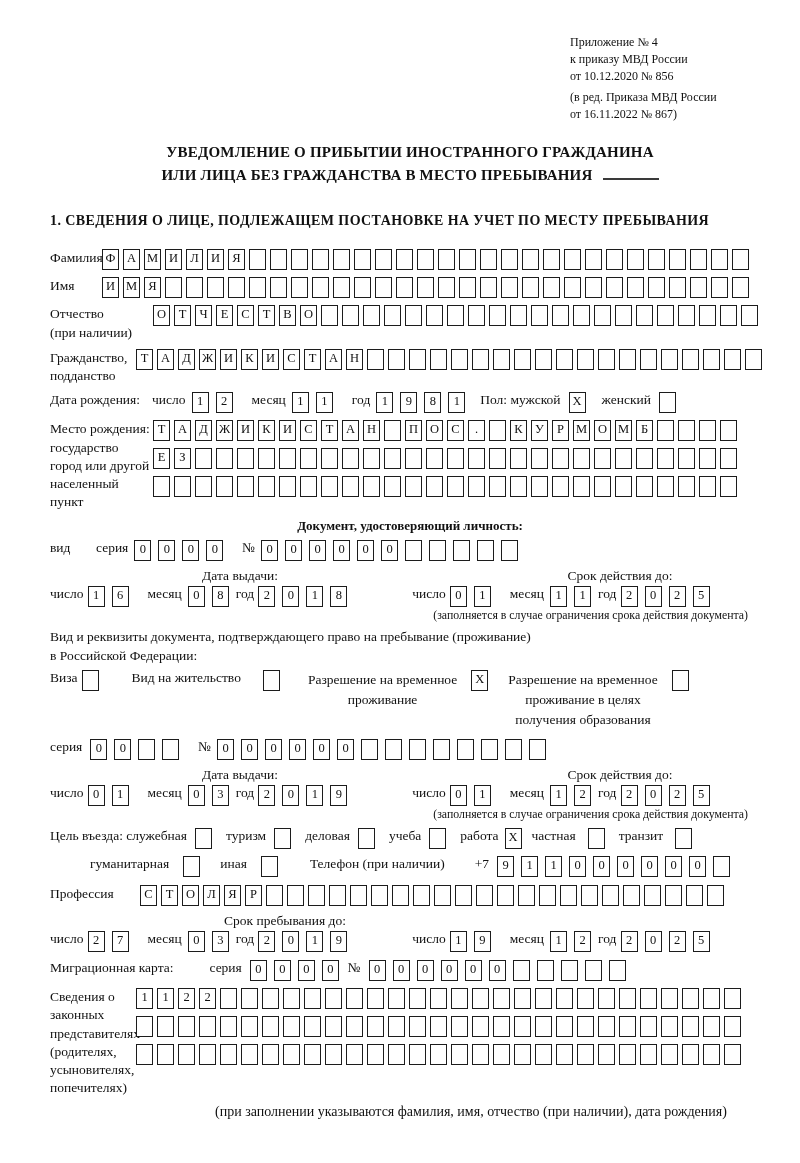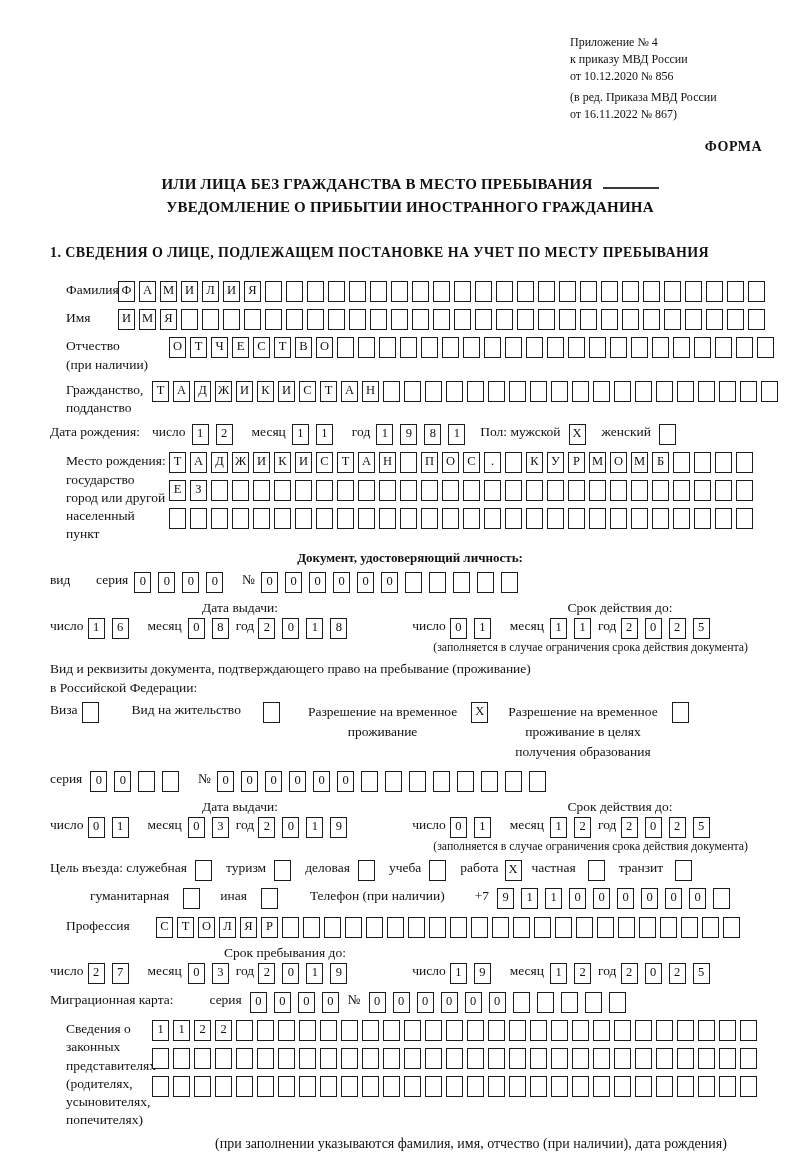--- a/index.html
+++ b/index.html
@@ -59,7 +59,6 @@
     <div>от 16.11.2022 № 867)</div>
   </div>
 
-  <div class="forma">ФОРМА</div>
 
   <div class="title">
     <div><span>ИЛИ ЛИЦА БЕЗ ГРАЖДАНСТВА В МЕСТО ПРЕБЫВАНИЯ</span><span class="blank-line"></span></div>

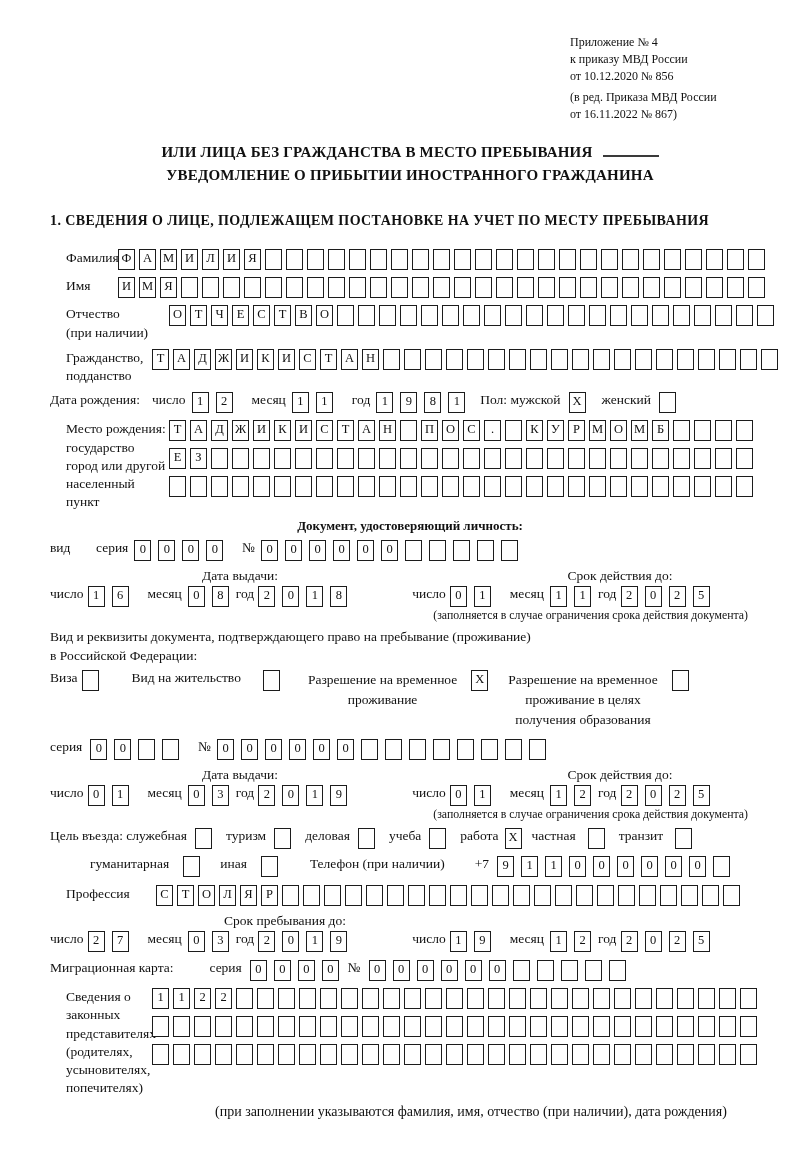--- a/index.html
+++ b/index.html
@@ -61,8 +61,8 @@
 
 
   <div class="title">
+    <div>УВЕДОМЛЕНИЕ О ПРИБЫТИИ ИНОСТРАННОГО ГРАЖДАНИНА</div>
     <div><span>ИЛИ ЛИЦА БЕЗ ГРАЖДАНСТВА В МЕСТО ПРЕБЫВАНИЯ</span><span class="blank-line"></span></div>
-    <div>УВЕДОМЛЕНИЕ О ПРИБЫТИИ ИНОСТРАННОГО ГРАЖДАНИНА</div>
   </div>
 
   <div class="sec">1. СВЕДЕНИЯ О ЛИЦЕ, ПОДЛЕЖАЩЕМ ПОСТАНОВКЕ НА УЧЕТ ПО МЕСТУ ПРЕБЫВАНИЯ</div>

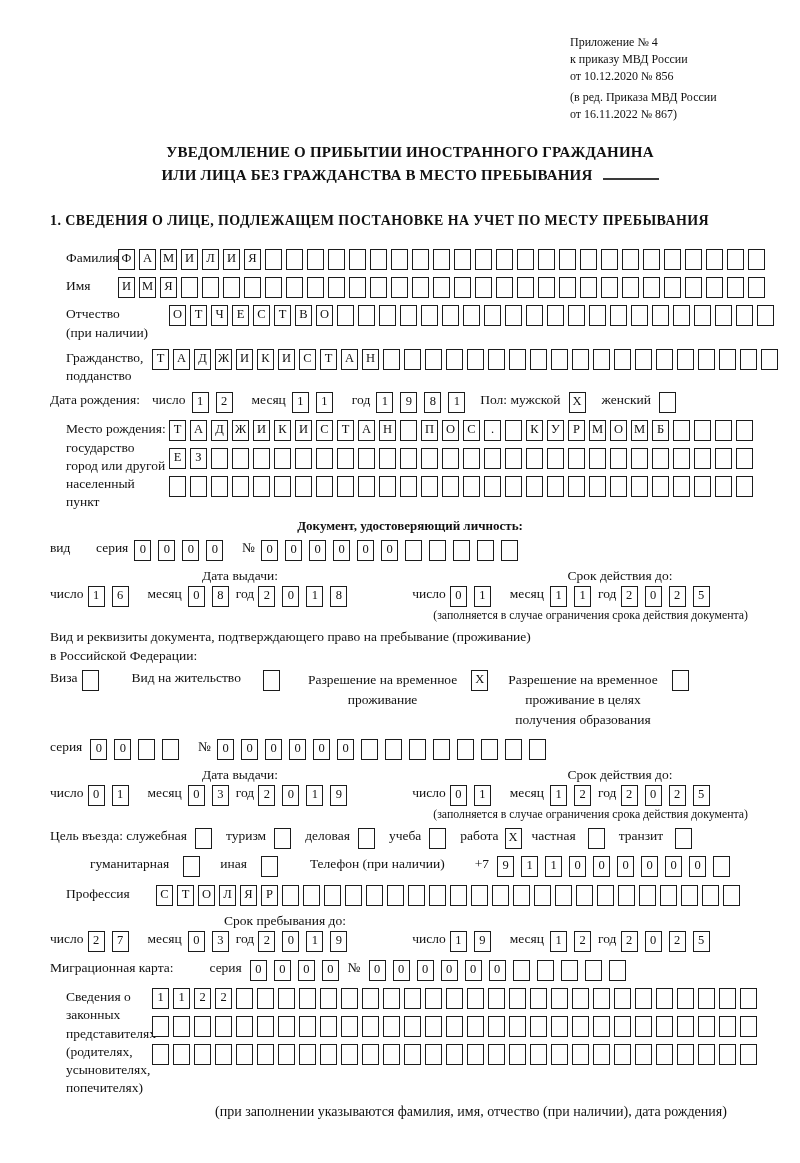--- a/index.html
+++ b/index.html
@@ -26,7 +26,7 @@
   .cells.sp .cell{margin-right:7px;}
   
   .frow{display:flex;align-items:flex-start;margin-bottom:7px;}
-  .flabel{flex:none;line-height:1.35;margin-left:16px;}
+  .flabel{flex:none;line-height:1.35;}
   .w52{width:52px;}  .w86{width:86px;}  .w103{width:103px;}  .w90{width:90px;}  .w34{width:34px;}
   .inl{display:flex;align-items:flex-start;flex-wrap:nowrap;margin-bottom:7px;}
   .dl{margin:0 6px 0 12px;}

